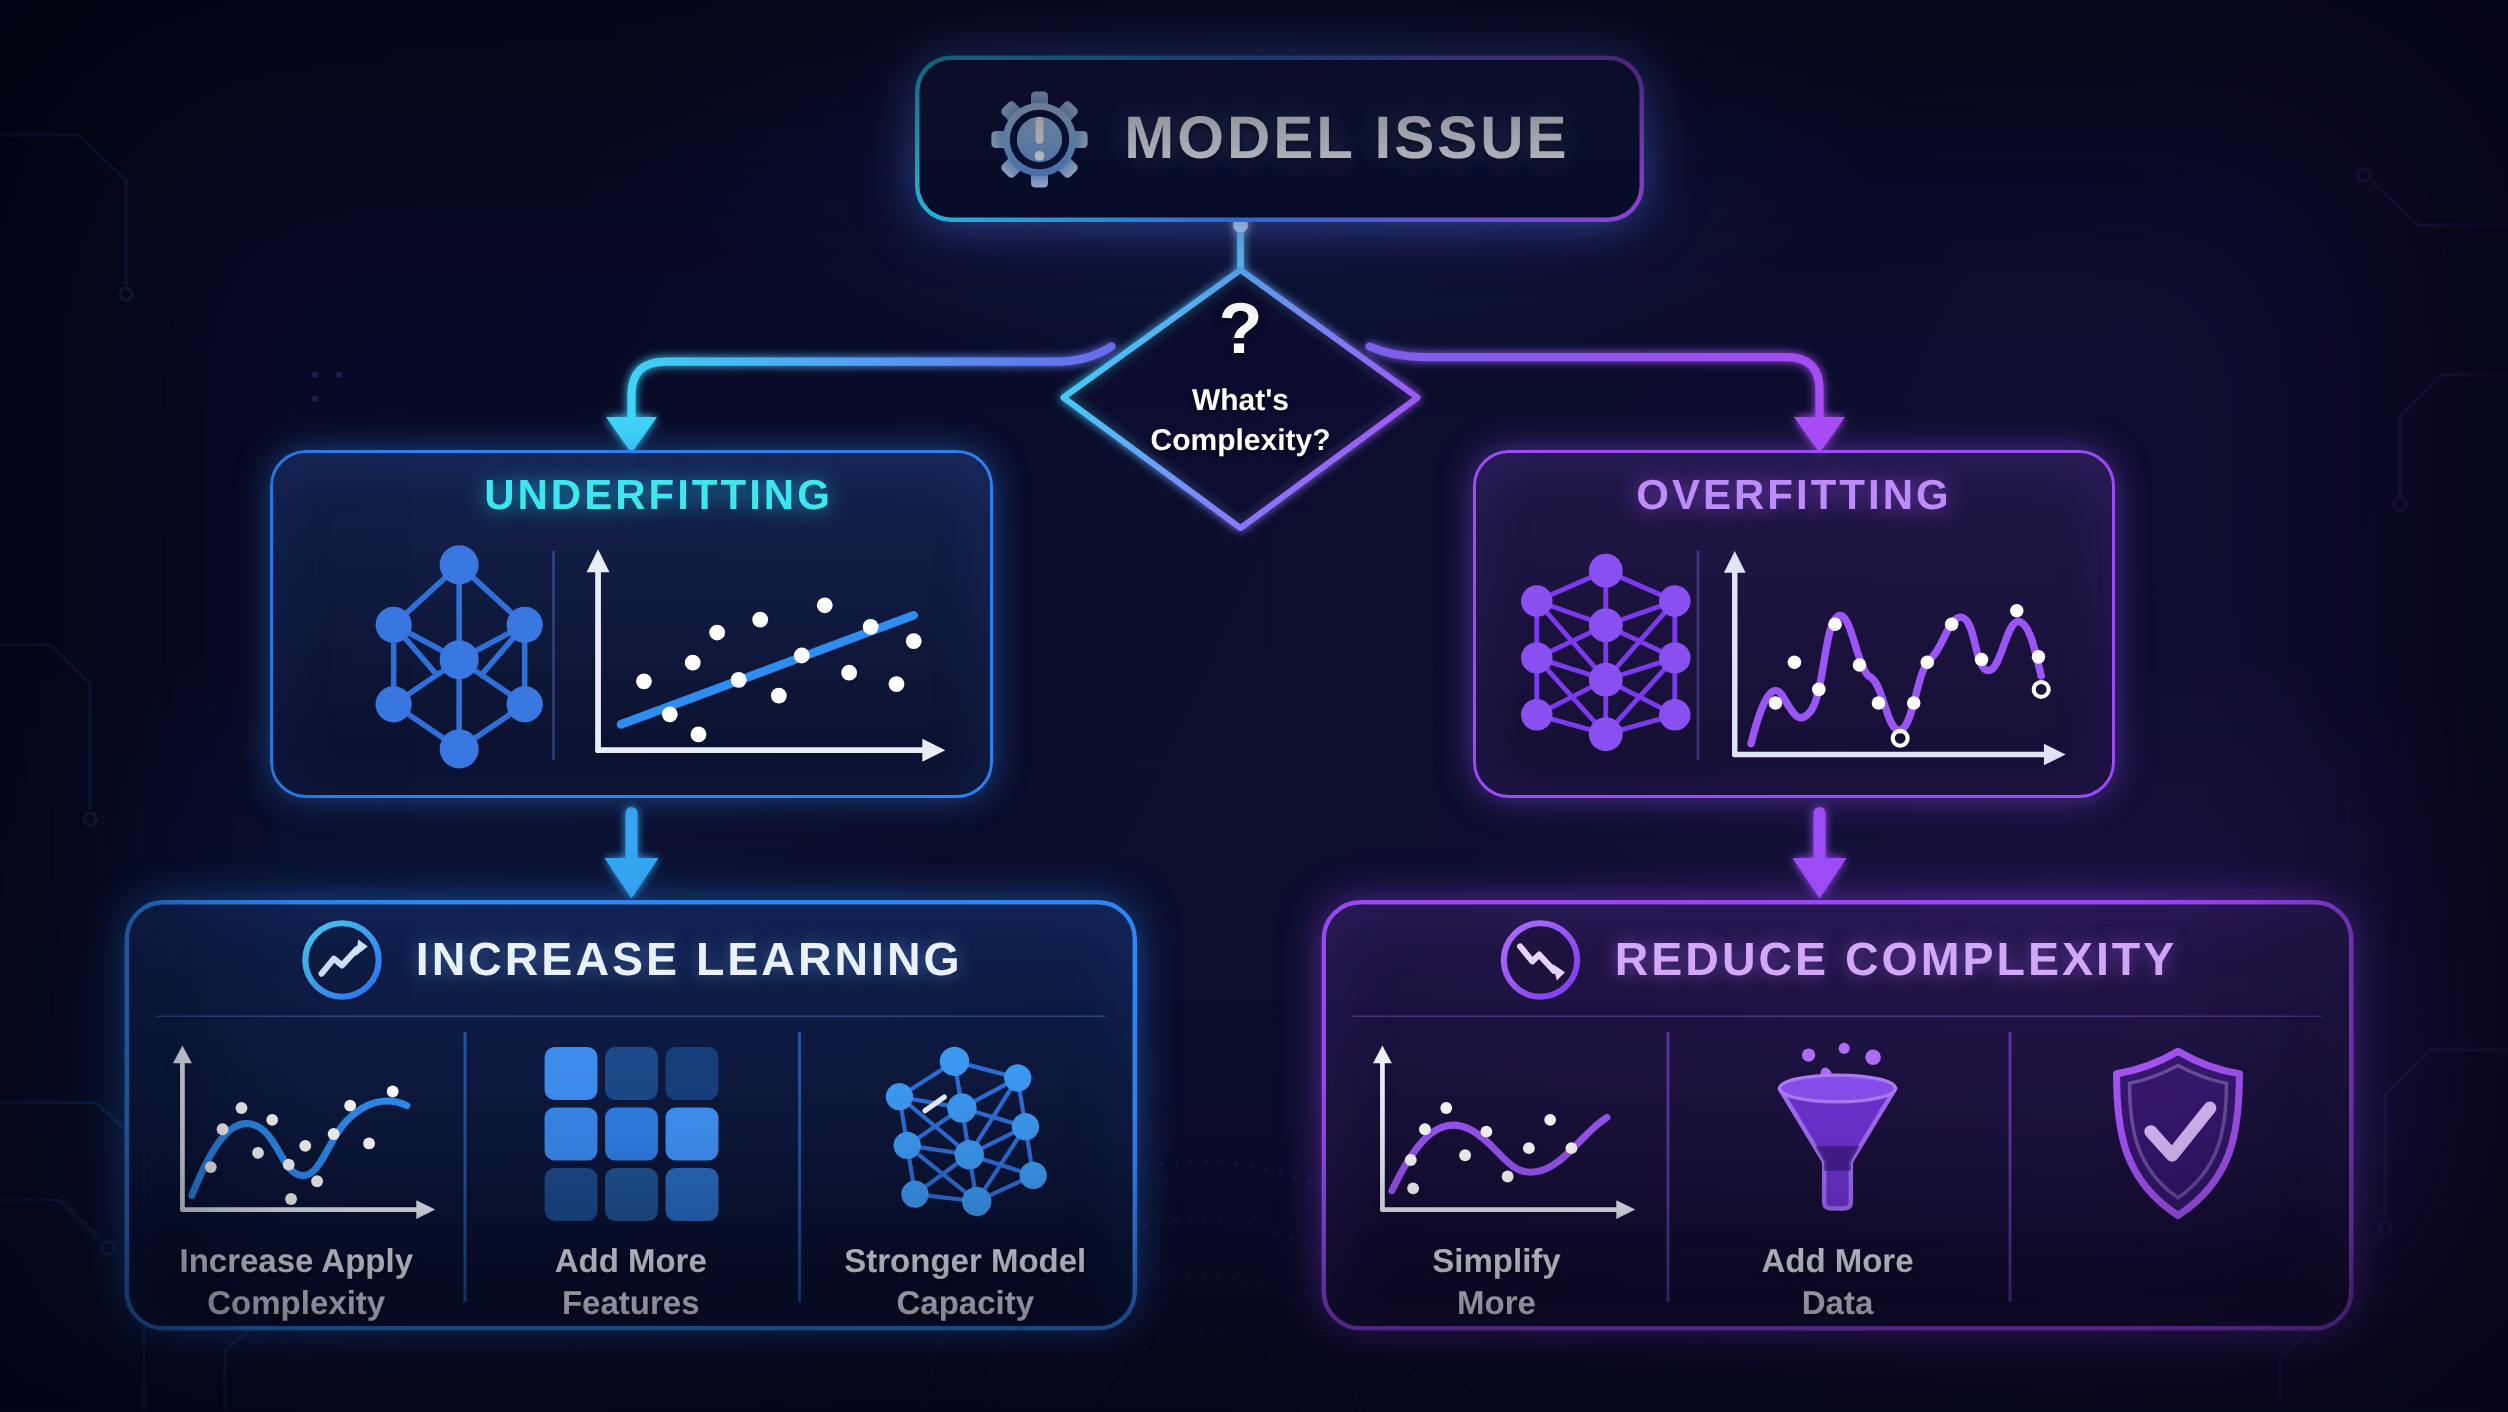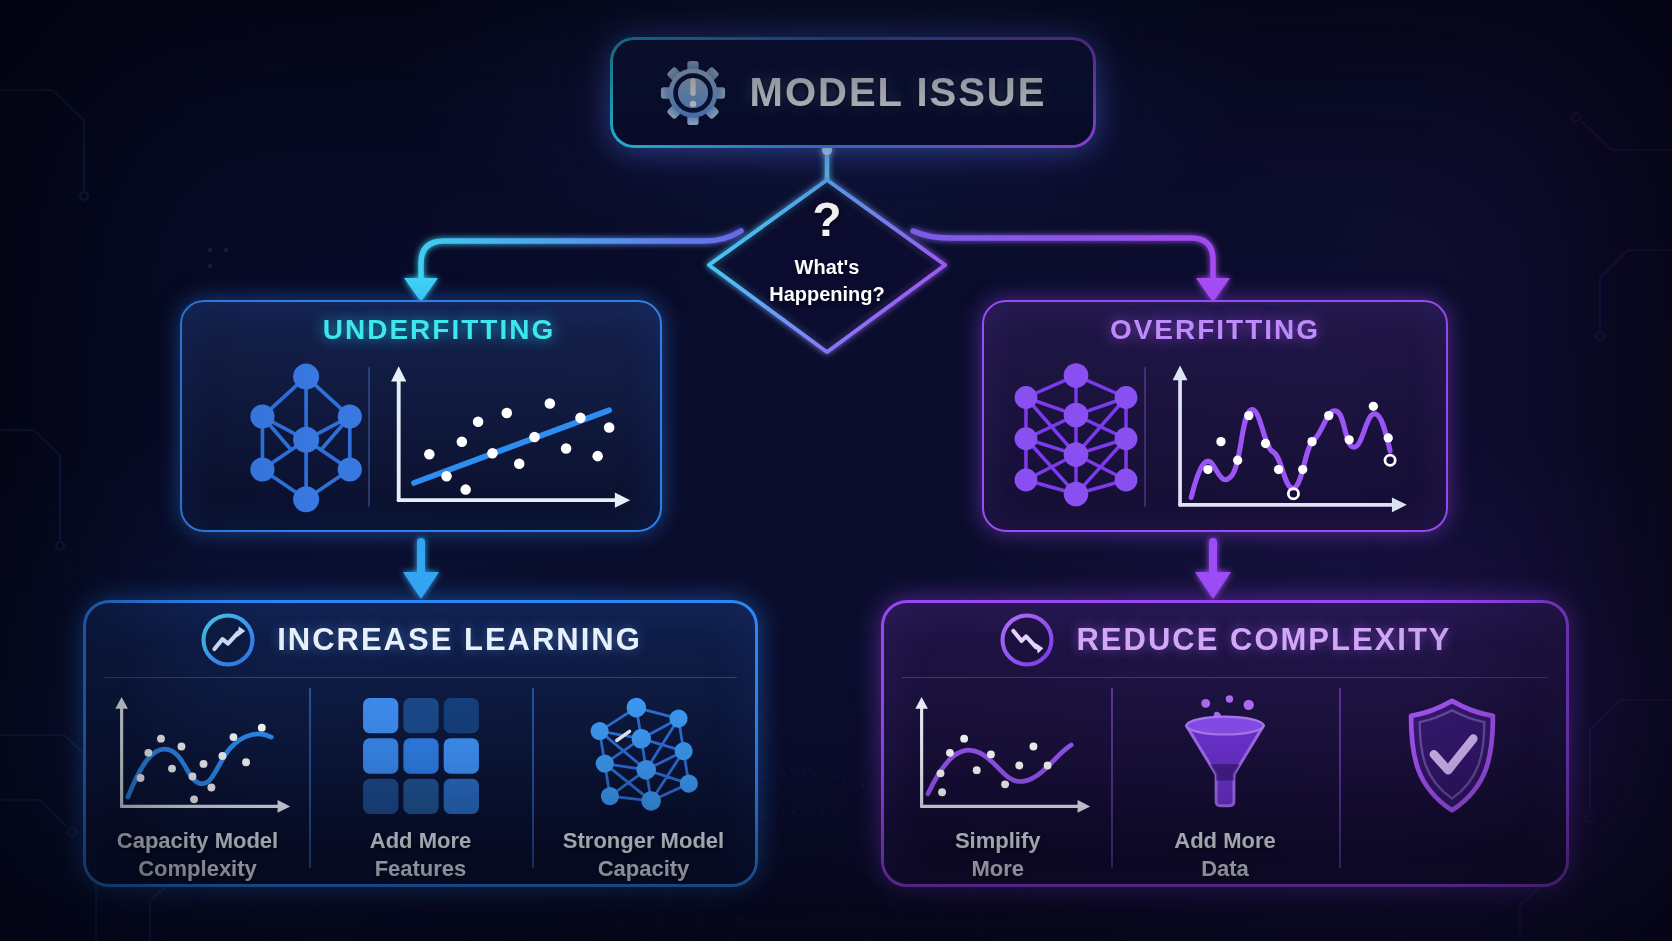--- a/index.html
+++ b/index.html
@@ -225,7 +225,7 @@
 <div class="node diamond-text">
   <div class="diamond-q">?</div>
   <div class="diamond-caption">What's
-Happening?</div>
+Complexity?</div>
 </div>
 
 <div class="node branch-box underfitting-box">

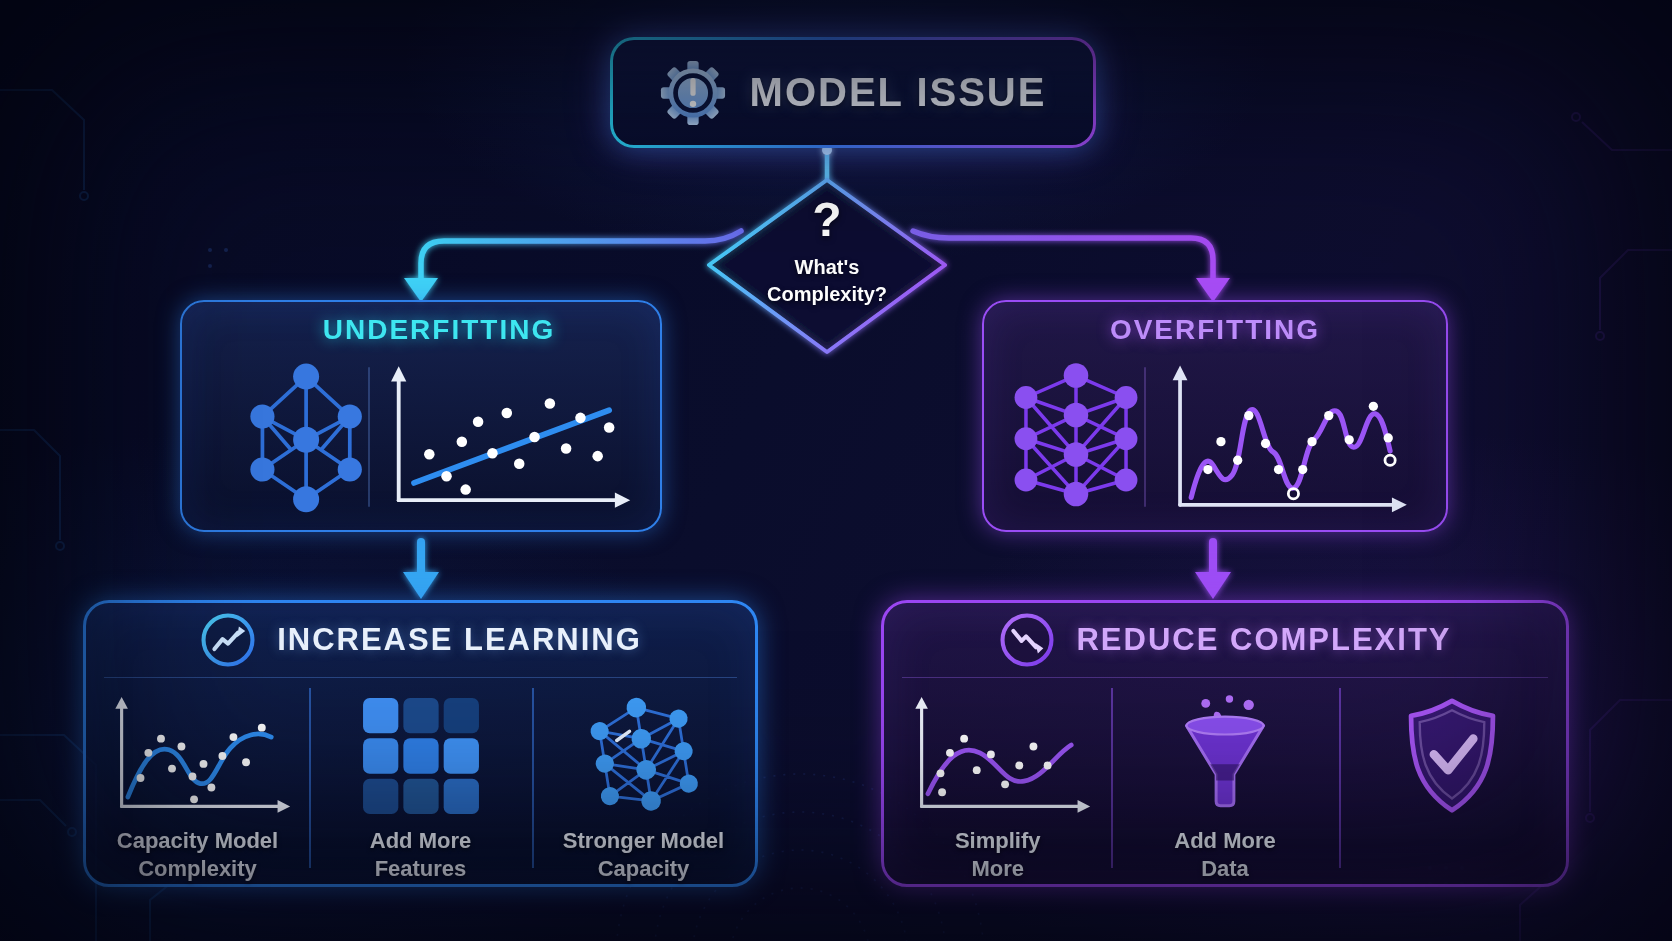--- a/index.html
+++ b/index.html
@@ -44,7 +44,7 @@
   .branch-box{border-radius:24px;background:linear-gradient(180deg,rgba(26,42,92,.72),rgba(10,16,44,.82));}
   .underfitting-box{left:180px;top:300px;width:482px;height:232px;border:2.5px solid #2f7fe8;
     box-shadow:0 0 22px rgba(47,127,232,.5),inset 0 0 40px rgba(40,90,200,.18);padding-left:36px;}
-  .overfitting-box{left:982px;top:300px;width:466px;height:232px;border:2.5px solid #9a4df5;
+  .overfitting-box{left:982px;top:300px;width:428px;height:232px;border:2.5px solid #9a4df5;
     background:linear-gradient(180deg,rgba(46,30,88,.6),rgba(22,14,52,.8));
     box-shadow:0 0 22px rgba(154,77,245,.5),inset 0 0 40px rgba(120,70,220,.16);}
   .branch-title{text-align:center;font-size:28px;font-weight:bold;letter-spacing:2px;margin-top:12px;}

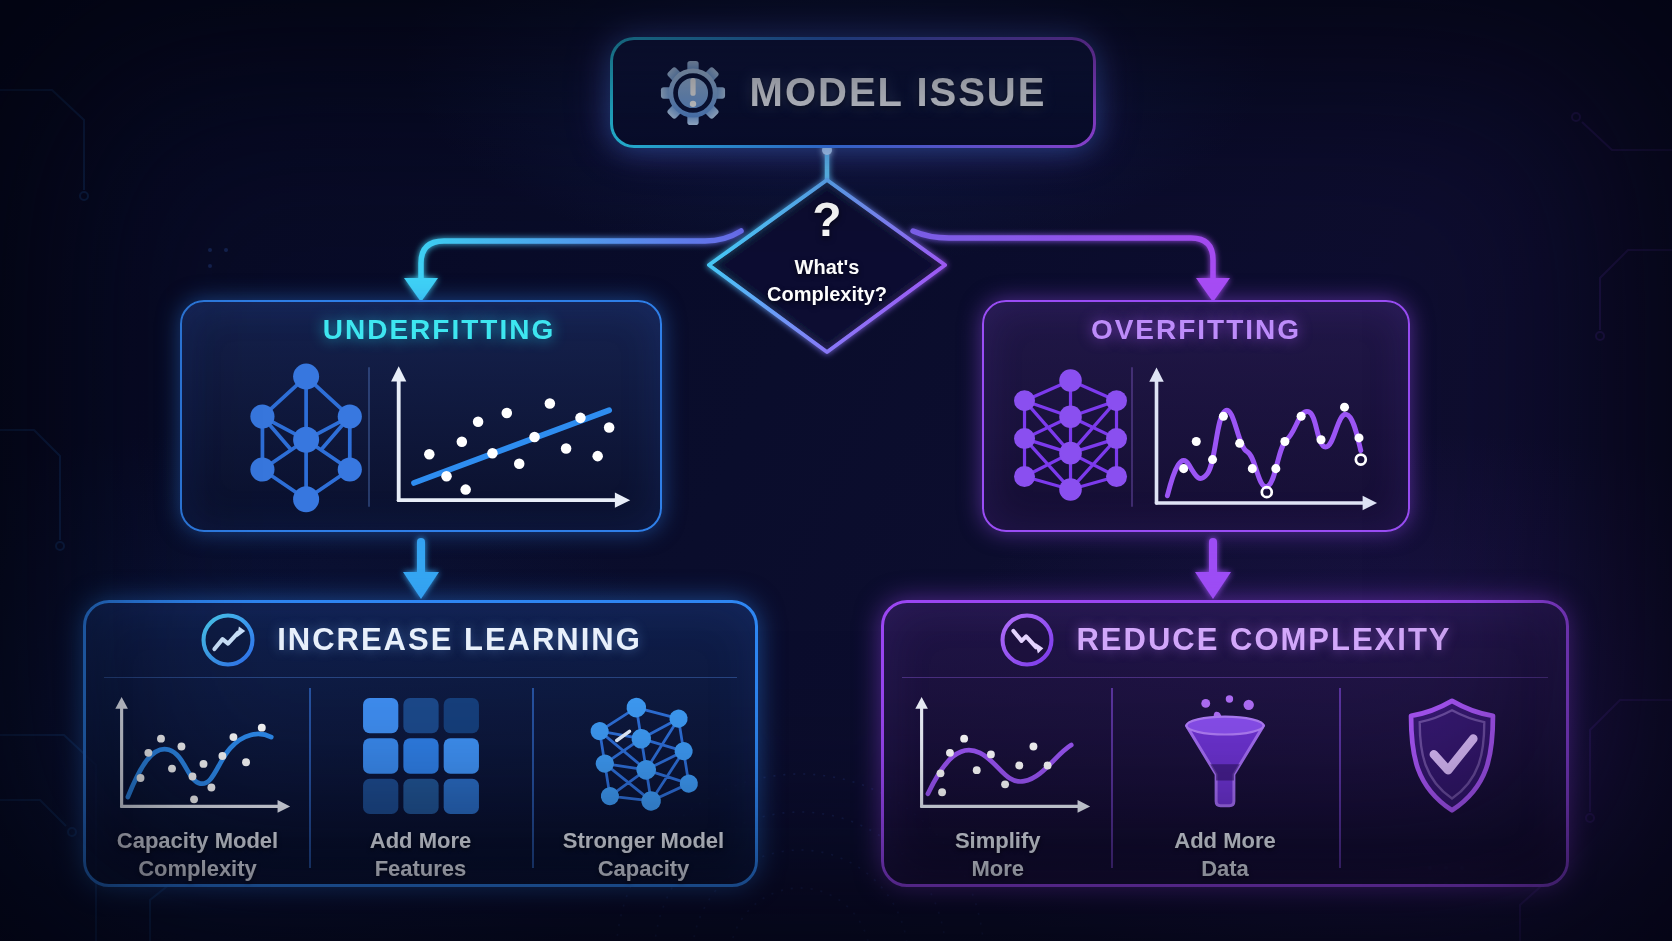--- a/index.html
+++ b/index.html
@@ -368,7 +368,7 @@
           </g>
         </svg>
       </div>
-      <div class="col-label">Capacity Model
+      <div class="col-label">Increase Apply
 Complexity</div>
     </div>
     <div class="solution-col">

